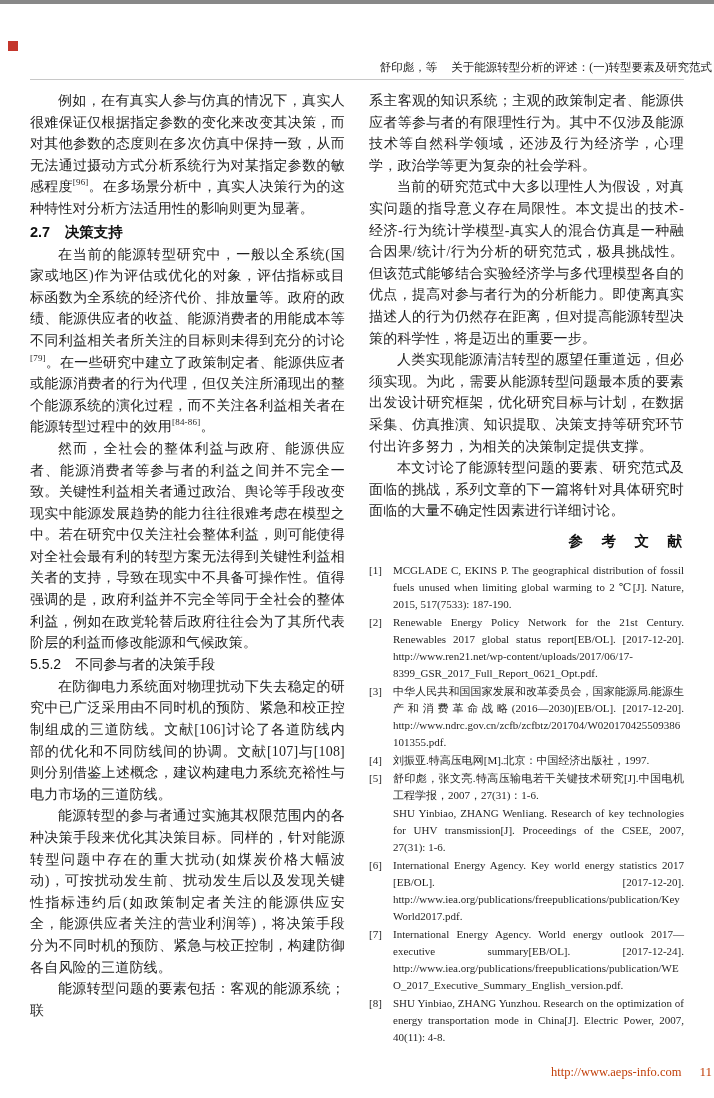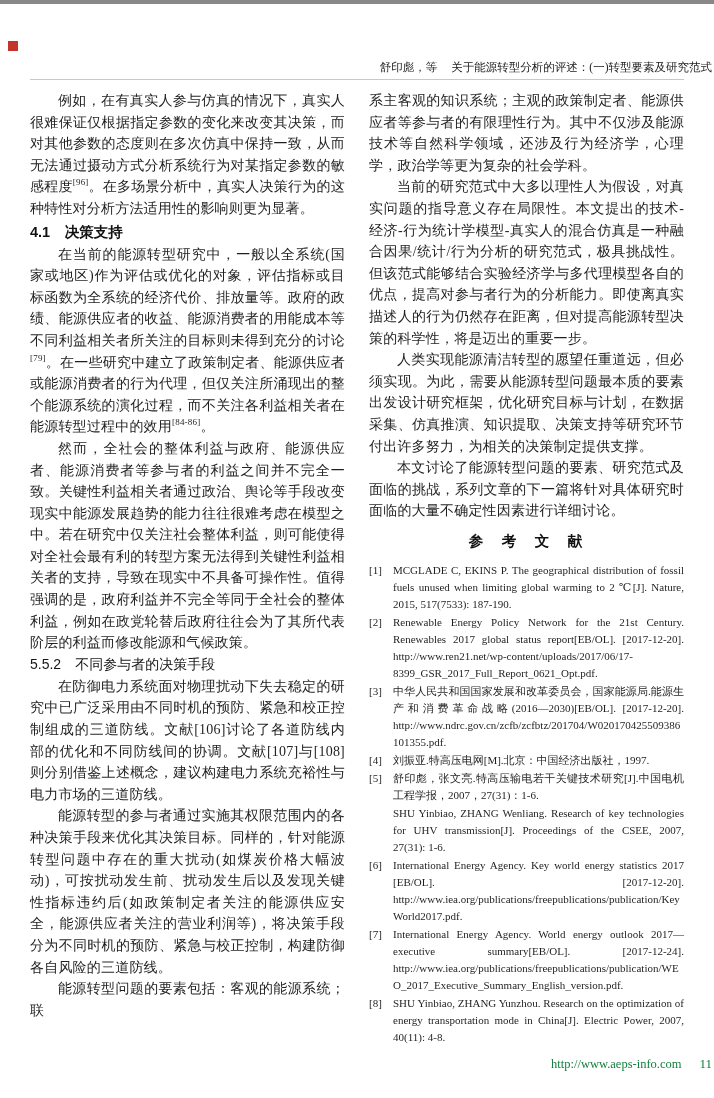--- a/index.html
+++ b/index.html
@@ -69,7 +69,7 @@
 
     <div class="col">
       <p><span>例如，在有真实人参与仿真的情况下，真实人很难保证仅根据指定参数的变化来改变其决策，而对其他参数的态度则在多次仿真中保持一致，从而无法通过摄动方式分析系统行为对某指定参数的敏感程度</span><sup>[96]</sup><span>。在多场景分析中，真实人决策行为的这种特性对分析方法适用性的影响则更为显著。</span></p>
-      <h3 class="sub">4.1　决策支持</h3>
+      <h3 class="sub">2.7　决策支持</h3>
       <p><span>在当前的能源转型研究中，一般以全系统(国家或地区)作为评估或优化的对象，评估指标或目标函数为全系统的经济代价、排放量等。政府的政绩、能源供应者的收益、能源消费者的用能成本等不同利益相关者所关注的目标则未得到充分的讨论</span><sup>[79]</sup><span>。在一些研究中建立了政策制定者、能源供应者或能源消费者的行为代理，但仅关注所涌现出的整个能源系统的演化过程，而不关注各利益相关者在能源转型过程中的效用</span><sup>[84-86]</sup><span>。</span></p>
       <p>然而，全社会的整体利益与政府、能源供应者、能源消费者等参与者的利益之间并不完全一致。关键性利益相关者通过政治、舆论等手段改变现实中能源发展趋势的能力往往很难考虑在模型之中。若在研究中仅关注社会整体利益，则可能使得对全社会最有利的转型方案无法得到关键性利益相关者的支持，导致在现实中不具备可操作性。值得强调的是，政府利益并不完全等同于全社会的整体利益，例如在政党轮替后政府往往会为了其所代表阶层的利益而修改能源和气候政策。</p>
       <h4 class="subsub">5.5.2　不同参与者的决策手段</h4>

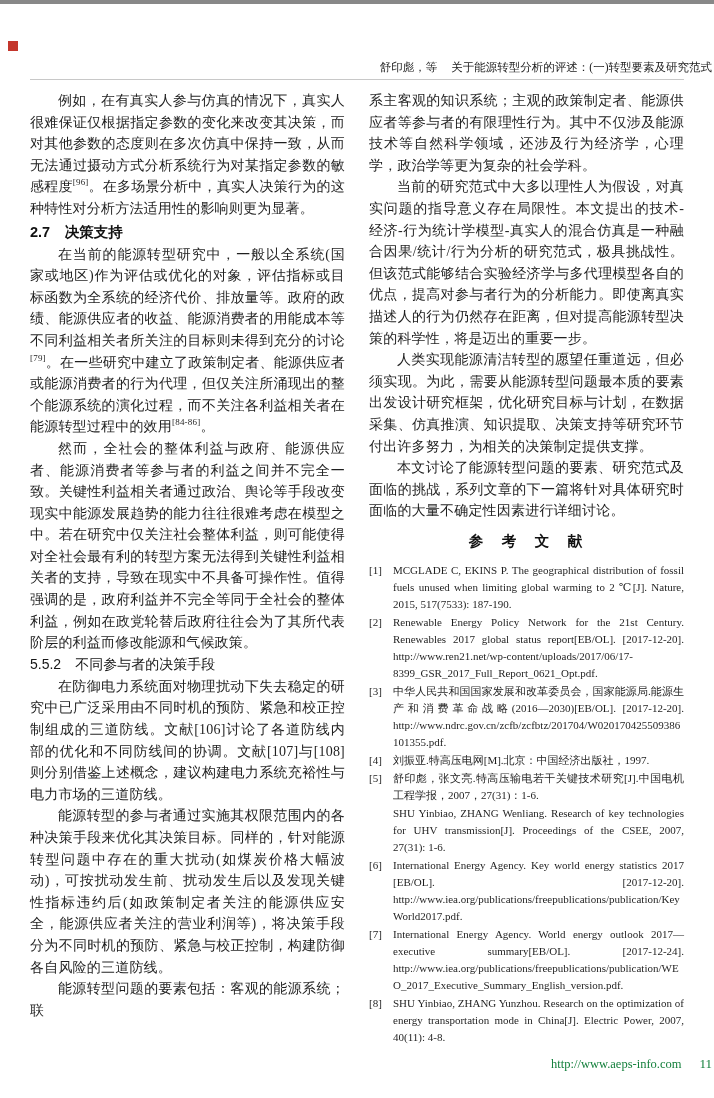--- a/index.html
+++ b/index.html
@@ -37,7 +37,7 @@
     font-family:"Liberation Sans","DejaVu Sans",sans-serif;
   }
   h3.ref-head {
-    margin:10px 0 11px 0; text-align:center; font-size:14.5px; font-weight:bold;
+    margin:10px 0 11px 0; text-align:right; font-size:14.5px; font-weight:bold;
     font-family:"Liberation Sans","DejaVu Sans",sans-serif; letter-spacing:2px; color:#111;
   }
   .reflist { font-size:11px; line-height:17px; }

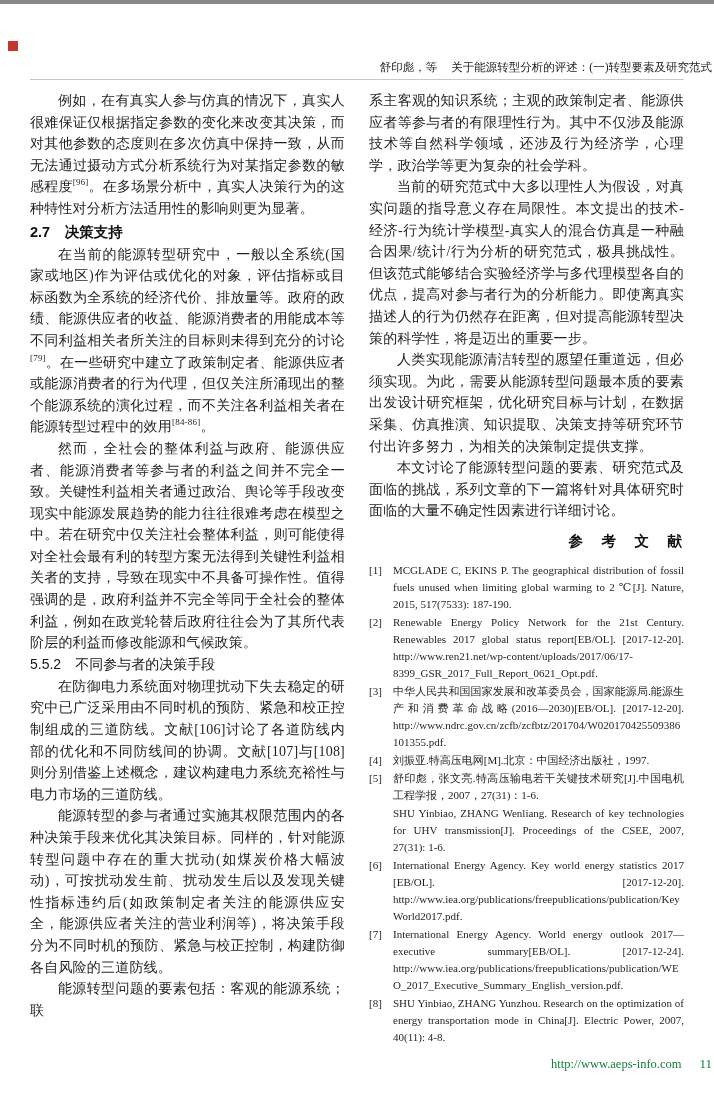--- a/index.html
+++ b/index.html
@@ -48,7 +48,7 @@
   .ref .ref-label { position:absolute; left:0; top:0; }
   .ref-trans { padding-left:24px; margin-bottom:1px; text-align:justify; overflow-wrap:anywhere; }
   .footer {
-    position:absolute; right:30px; bottom:30px; font-size:12.5px; color:#15803d;
+    position:absolute; right:30px; bottom:22px; font-size:12.5px; color:#c2410c;
     font-family:"Liberation Serif","DejaVu Serif",serif;
   }
   .footer .page-num { margin-left:18px; font-size:13px; }

